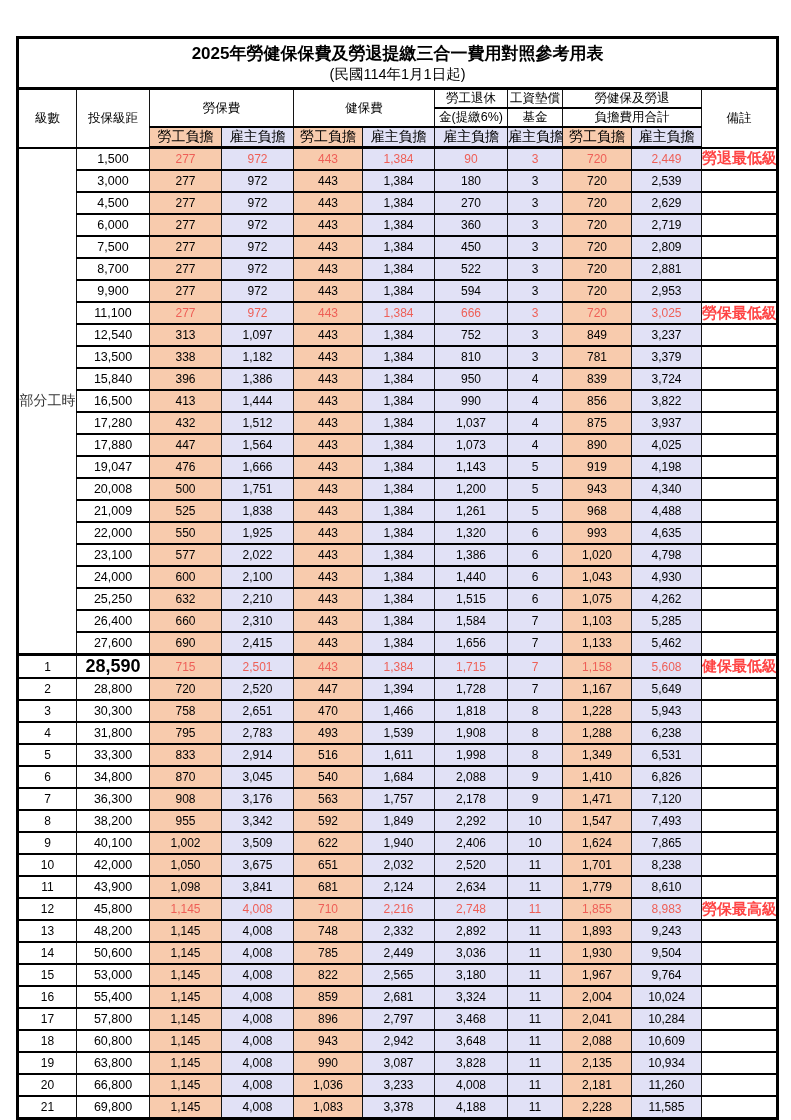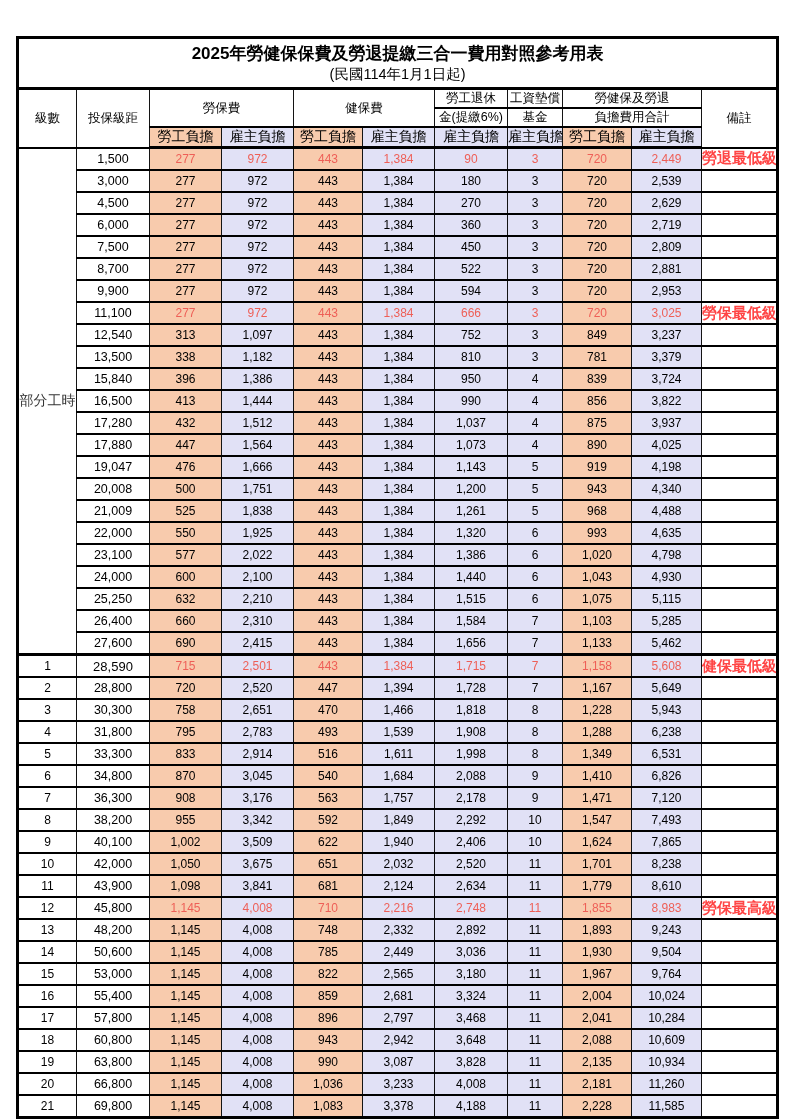--- a/index.html
+++ b/index.html
@@ -332,7 +332,7 @@
           <td class="c-er bg-er">1,515</td>
           <td class="c-er bg-er">6</td>
           <td class="c-emp bg-emp">1,075</td>
-          <td class="c-er bg-er">5,115</td>
+          <td class="c-er bg-er">4,262</td>
           <td class="c-note"></td>
         </tr>
         <tr>

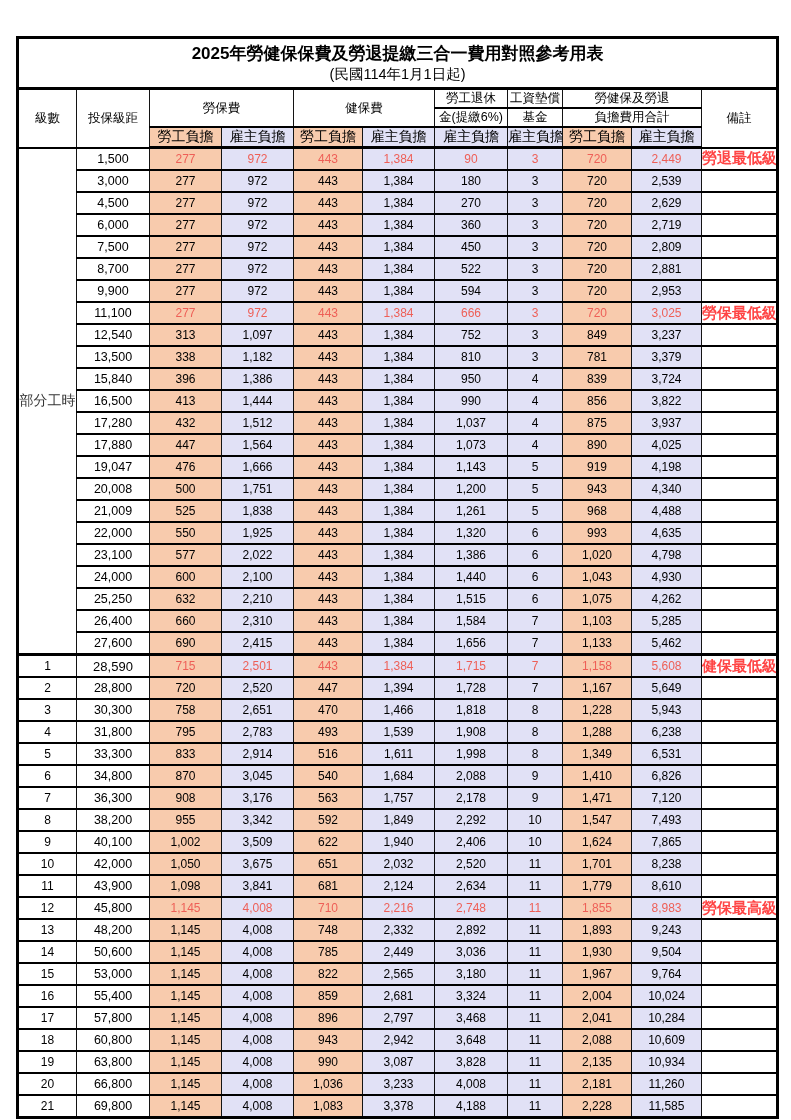--- a/index.html
+++ b/index.html
@@ -28,7 +28,7 @@
   td.c-note{font-size:15px;font-weight:bold;color:#FF4545;}
   tr.hl td.c-emp, tr.hl td.c-er{color:#EE5F57;}
   tr.sec{border-top:3px solid #000;}
-  tr.sec td.c-bracket{font-weight:normal;font-size:13px;}
+  tr.sec td.c-bracket{font-weight:bold;font-size:18px;}
 </style>
 </head>
 <body>

